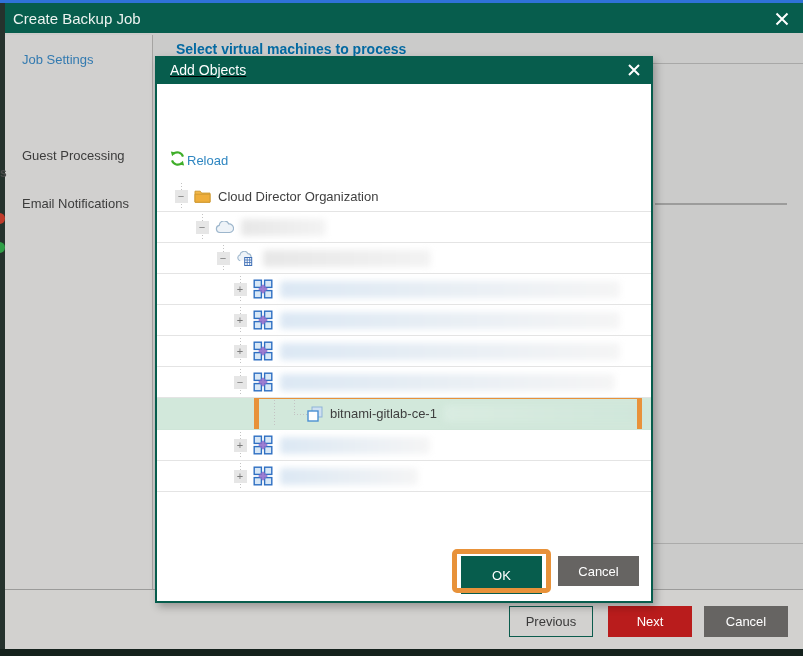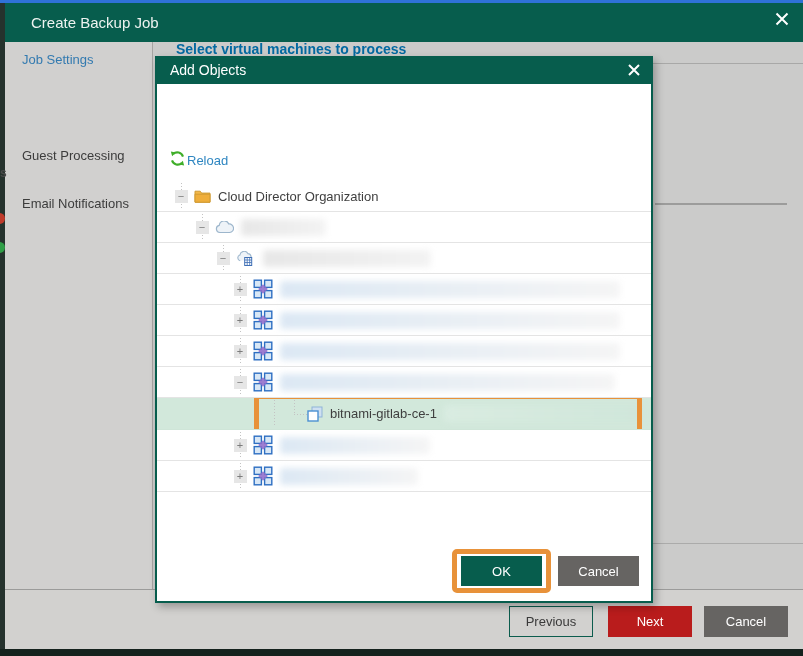--- a/index.html
+++ b/index.html
@@ -15,8 +15,8 @@
   .frag-green{position:absolute; left:-6px; top:242px; width:11px; height:11px; border-radius:50%; background:#2f9e47; z-index:36; }
 
   
-  .titlebar { position:absolute; left:5px; top:3px; width:798px; height:39px; background:#075d4d;
-              color:#edf3f0; display:flex; align-items:center; padding-left:26px; font-size:15px; z-index:5; }
+  .titlebar { position:absolute; left:5px; top:3px; width:798px; height:30px; background:#075d4d;
+              color:#edf3f0; display:flex; align-items:center; padding-left:8px; font-size:15px; z-index:5; }
   .title-close { position:absolute; right:13px; top:8px; width:16px; height:16px; cursor:pointer; }
 
   .sidebar { position:absolute; left:5px; top:35px; width:148px; height:554px; background:#d1d0cf;

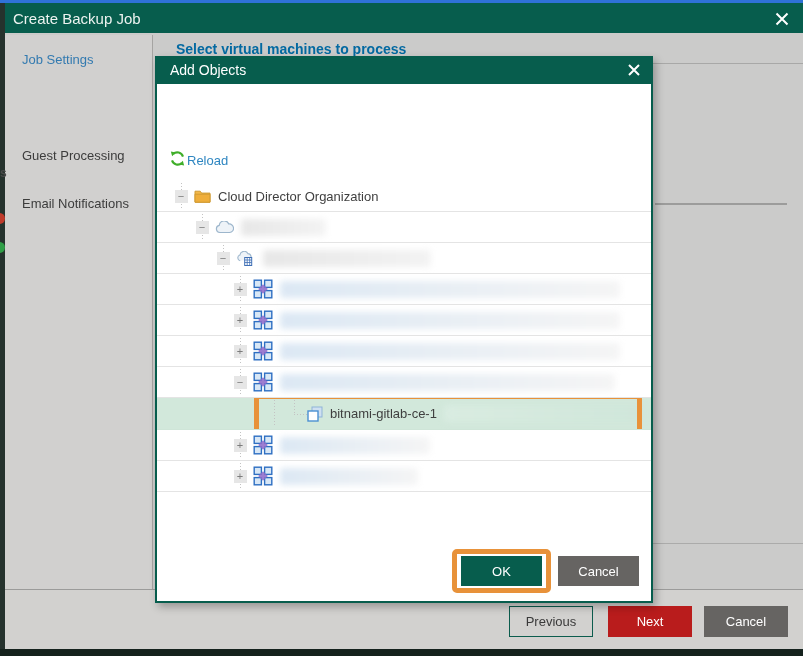--- a/index.html
+++ b/index.html
@@ -43,7 +43,7 @@
 
   
   .modal { position:absolute; left:155px; top:56px; width:498px; height:547px; background:#fff;
-           border:2px solid #075d4d; border-top:none; box-shadow:3px 4px 8px rgba(0,0,0,.28); z-index:10; }
+           border:2px solid #075d4d; border-top:none; box-shadow:3px 4px 8px rgba(0,0,0,.28); z-index:10;text-decoration:underline; }
   .modal-header { height:28px; background:#075d4d; color:#fff; display:flex; align-items:center;
                   padding-left:13px; font-size:14px; position:relative; }
   .modal-close { position:absolute; right:10px; top:7px; width:14px; height:14px; cursor:pointer; }

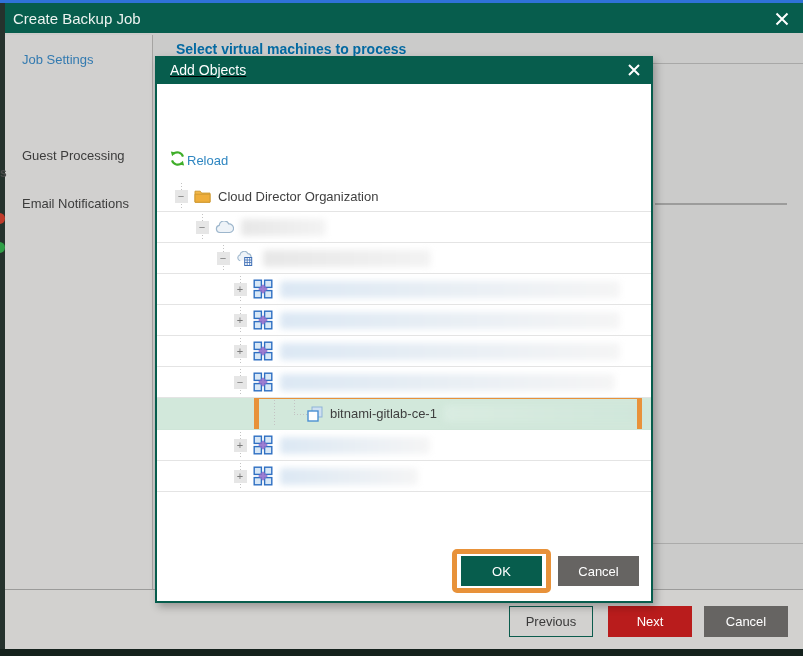--- a/index.html
+++ b/index.html
@@ -80,7 +80,7 @@
   .orange-box { position:absolute; left:97px; right:9px; top:-4px; bottom:-6px; border:5px solid #e8923a;
                 border-radius:5px; z-index:5; pointer-events:none; }
 
-  .ok-btn      { position:absolute; left:304px; top:500px; width:81px; height:30px; background:#075d4d;
+  .ok-btn      { position:absolute; left:304px; top:500px; width:81px; height:38px; background:#075d4d;
                  color:#fff; font-size:13px; display:flex; align-items:center; justify-content:center; cursor:pointer; }
   .mcancel-btn { position:absolute; left:401px; top:500px; width:81px; height:30px; background:#666462;
                  color:#fff; font-size:13px; display:flex; align-items:center; justify-content:center; cursor:pointer; }

